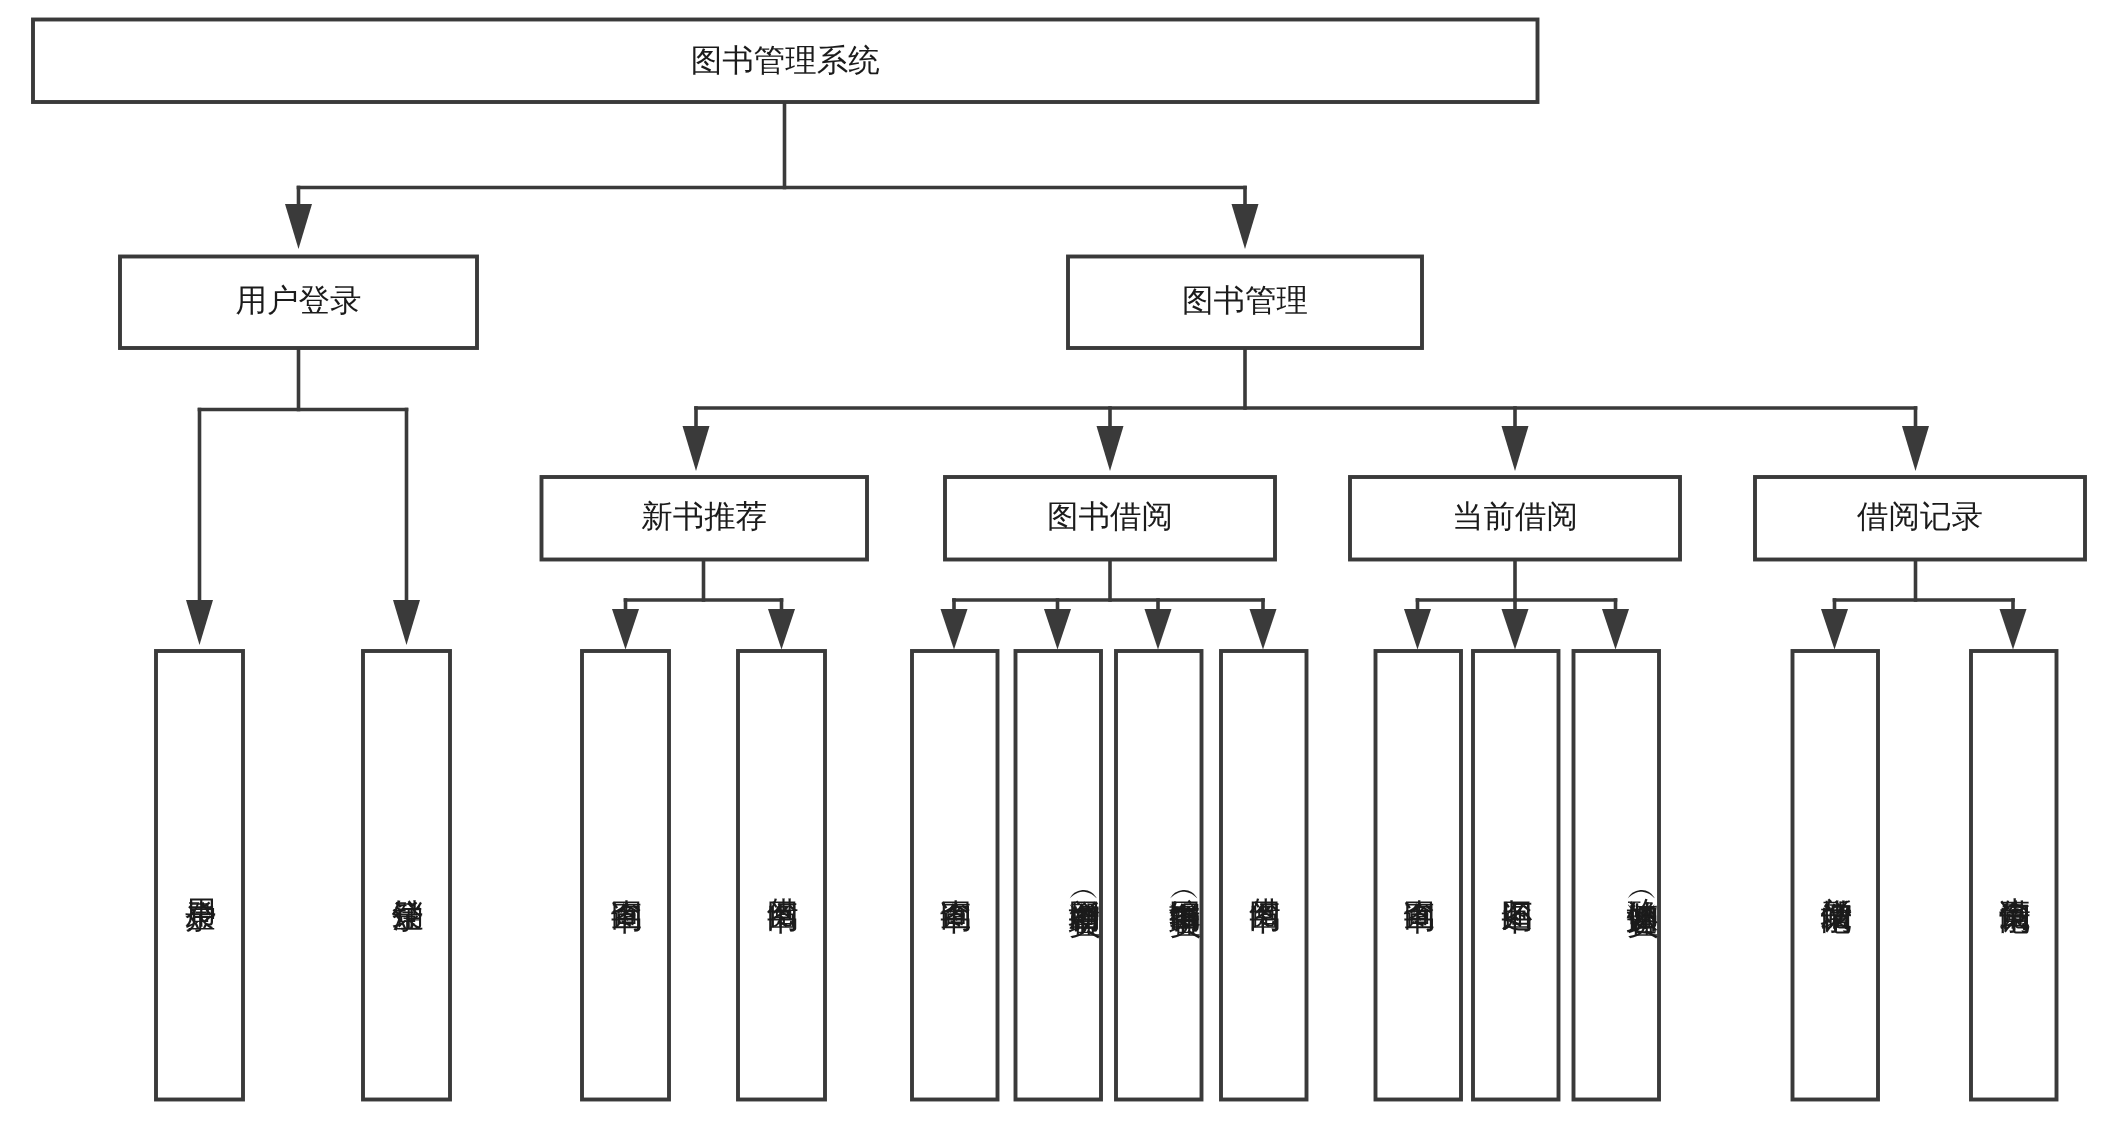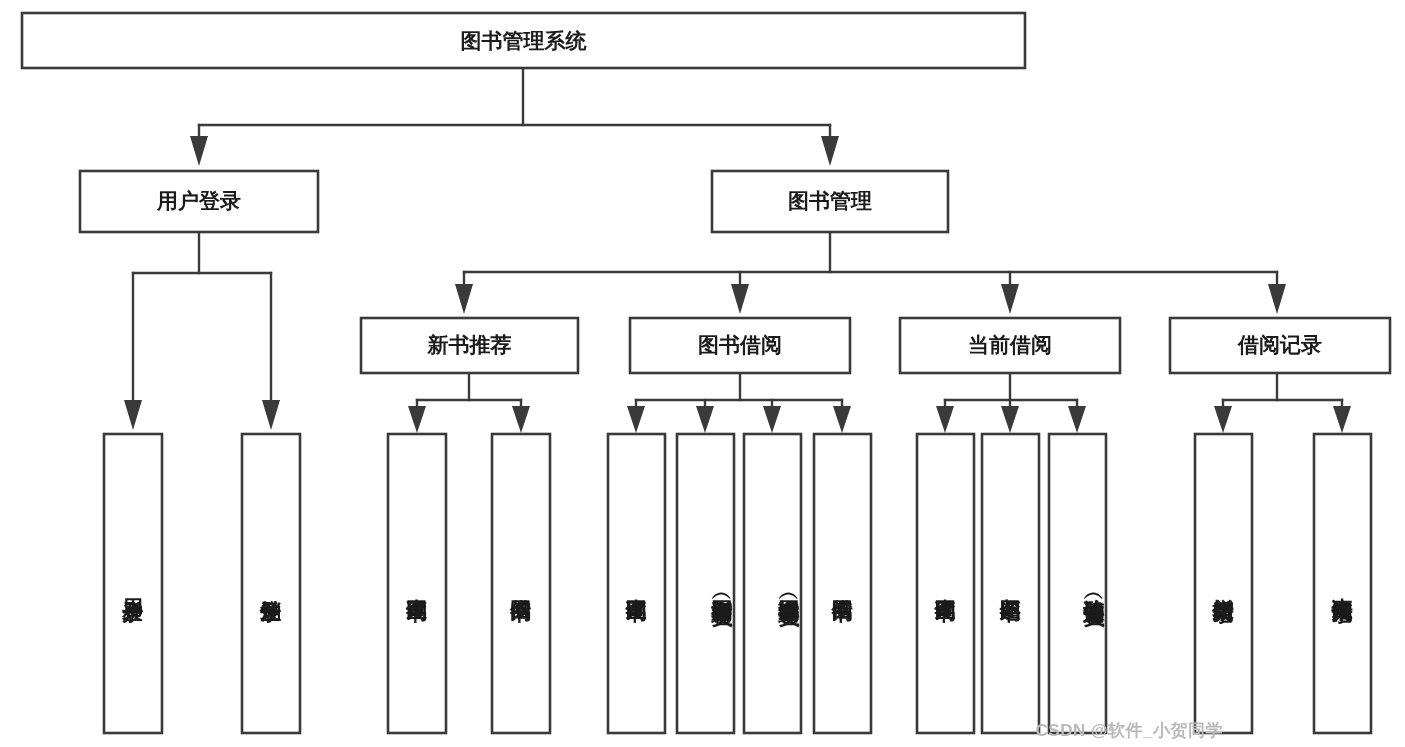--- a/index.html
+++ b/index.html
@@ -18,7 +18,6 @@
     width: 1231px;
     height: 747px;
     background: #ffffff;
-    font-weight: bold;
   }
   svg#tree-svg {
     position: absolute;

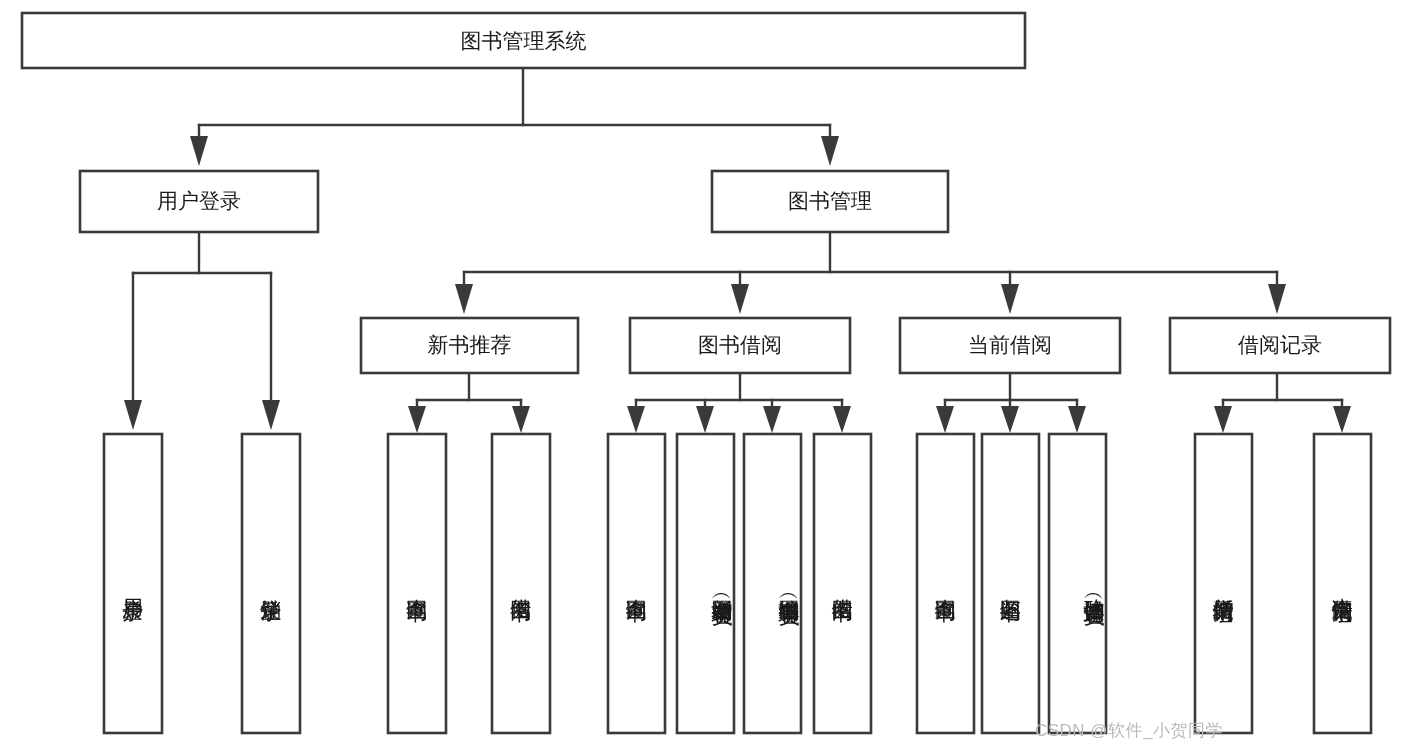--- a/index.html
+++ b/index.html
@@ -222,7 +222,6 @@
   <div class="vlabel" style="left:1195px; top:434px; width:57px; height:299px; display:flex; align-items:center; justify-content:center;">新增借阅记录</div>
   <div class="vlabel" style="left:1314px; top:434px; width:57px; height:299px; display:flex; align-items:center; justify-content:center;">查询借阅记录</div>
 
-  <div class="watermark">CSDN @软件_小贺同学</div>
 
 </div>
 

